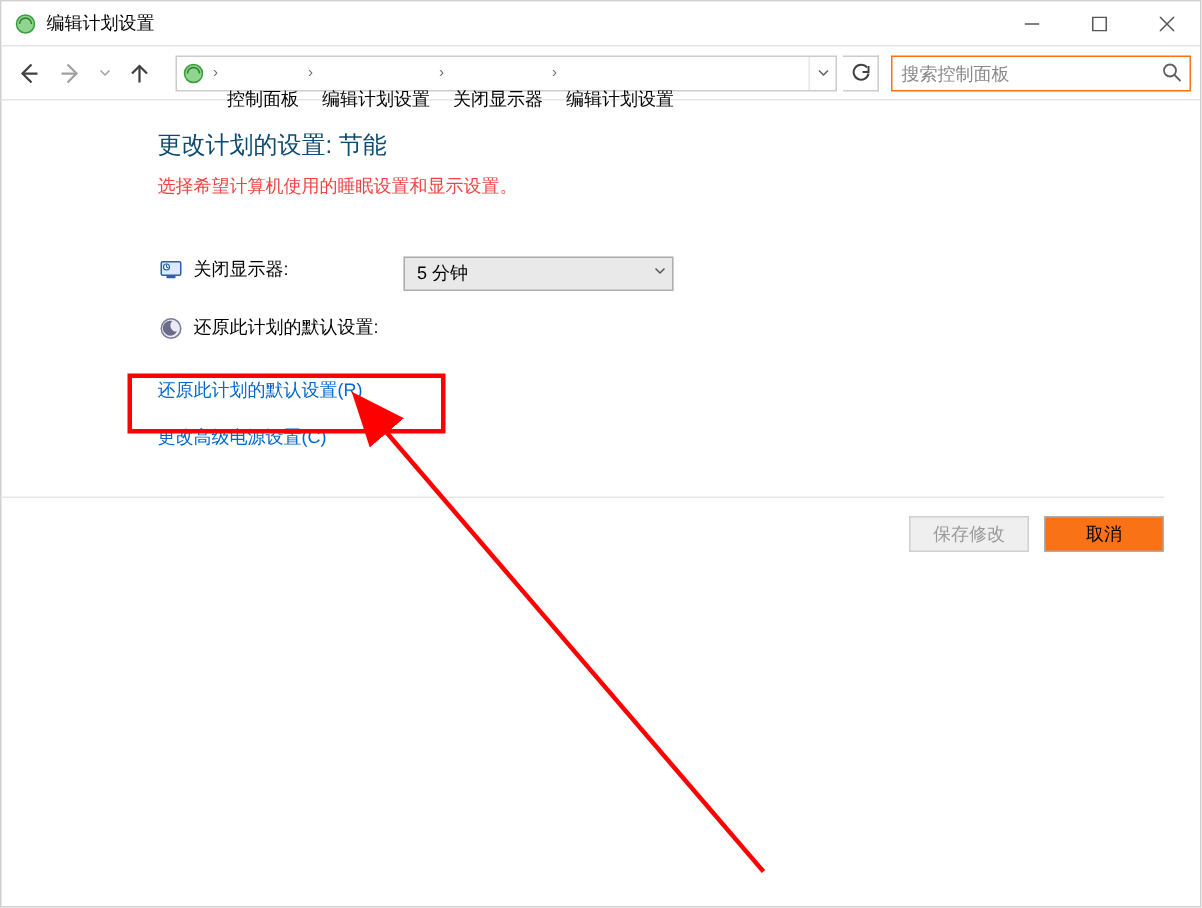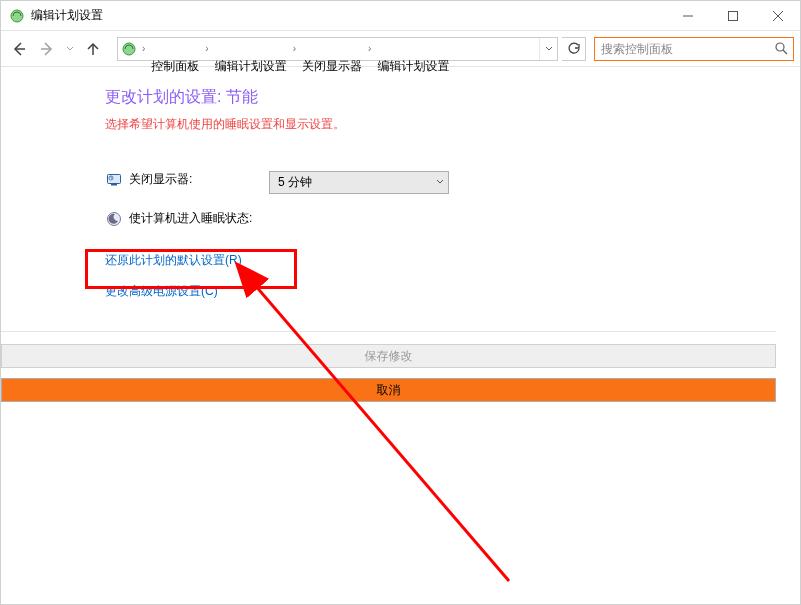--- a/index.html
+++ b/index.html
@@ -133,7 +133,7 @@
     height: 258px;
   }
   .page-title {
-    color: #8b5cf6;
+    color: #0c4a6e;
     font-size: 16px;
     margin: 0 0 8px 0;
     font-weight: normal;

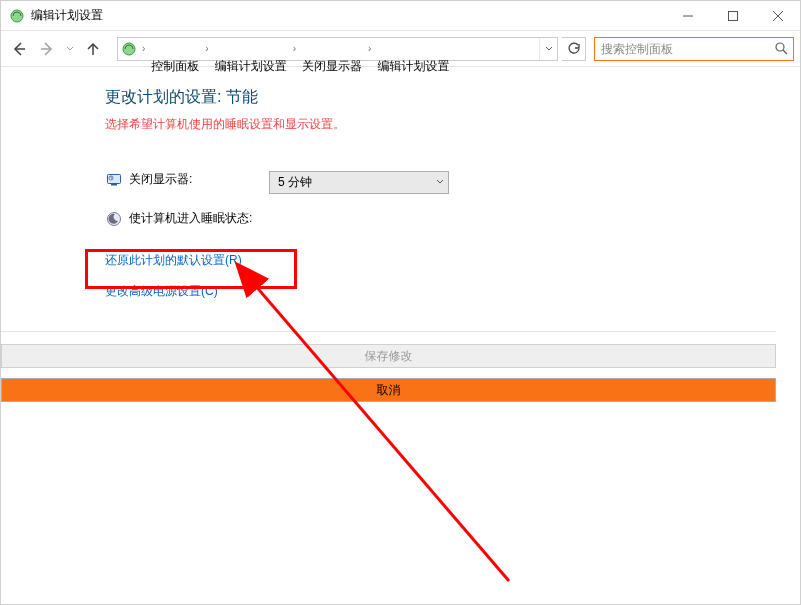--- a/index.html
+++ b/index.html
@@ -343,7 +343,7 @@
         <path d="M9 3 A5 5 0 1 0 12 10 A4 4 0 0 1 9 3 Z" fill="#6b6b8a"></path>
       </svg>
     </span>
-    <span class="row-label">使计算机进入睡眠状态:</span>
+    <span class="row-label">还原此计划的默认设置:</span>
   </div>
 
   <div class="link-block">

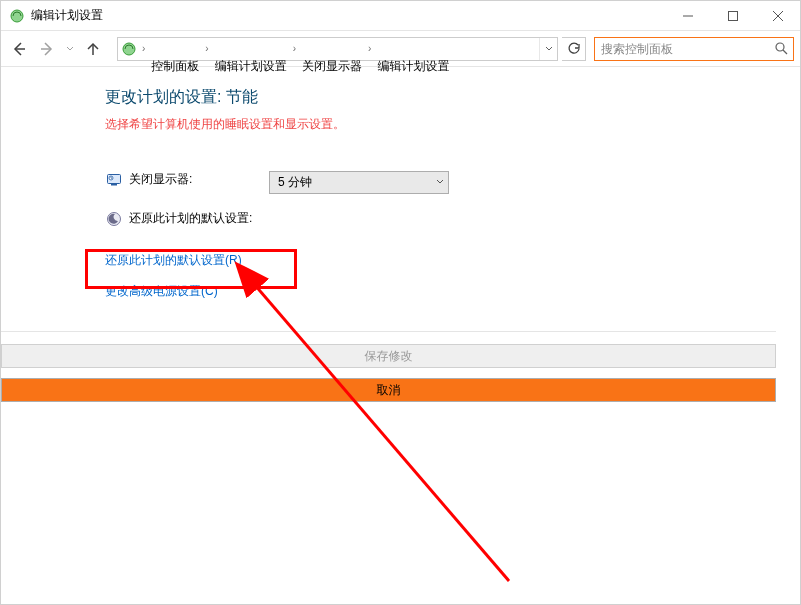--- a/index.html
+++ b/index.html
@@ -186,7 +186,6 @@
     width: calc(100% - 24px);
     justify-content: flex-end;
     border-top: 1px solid #e5e5e5;
-    flex-direction: column;
   }
   .btn {
     min-width: 80px;

